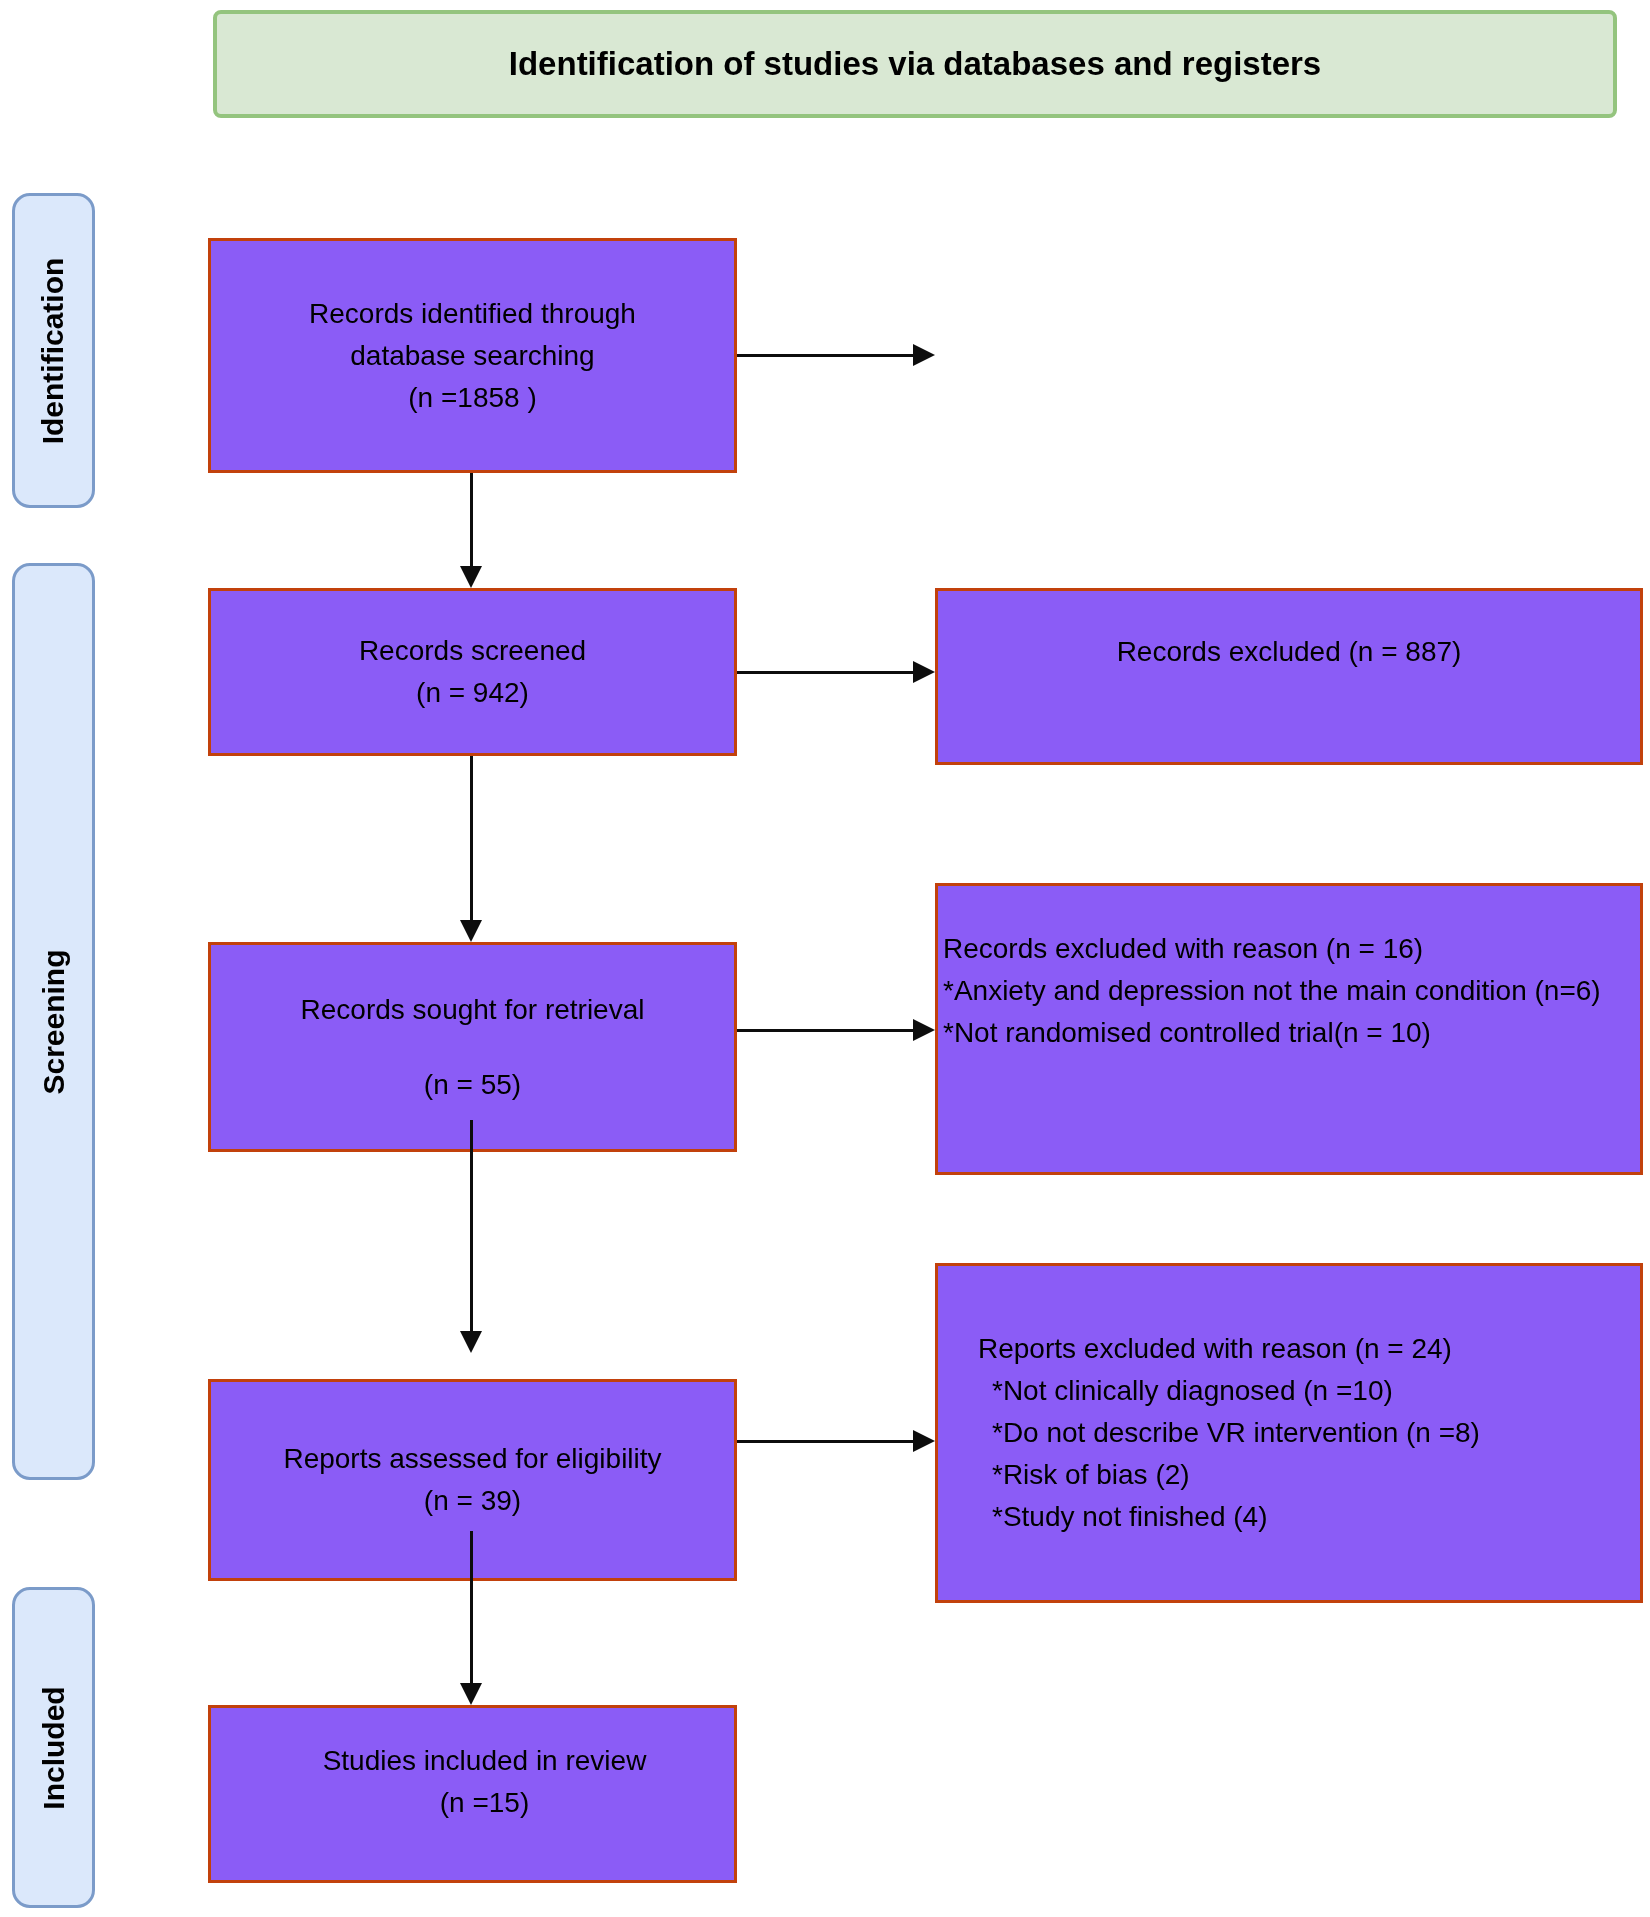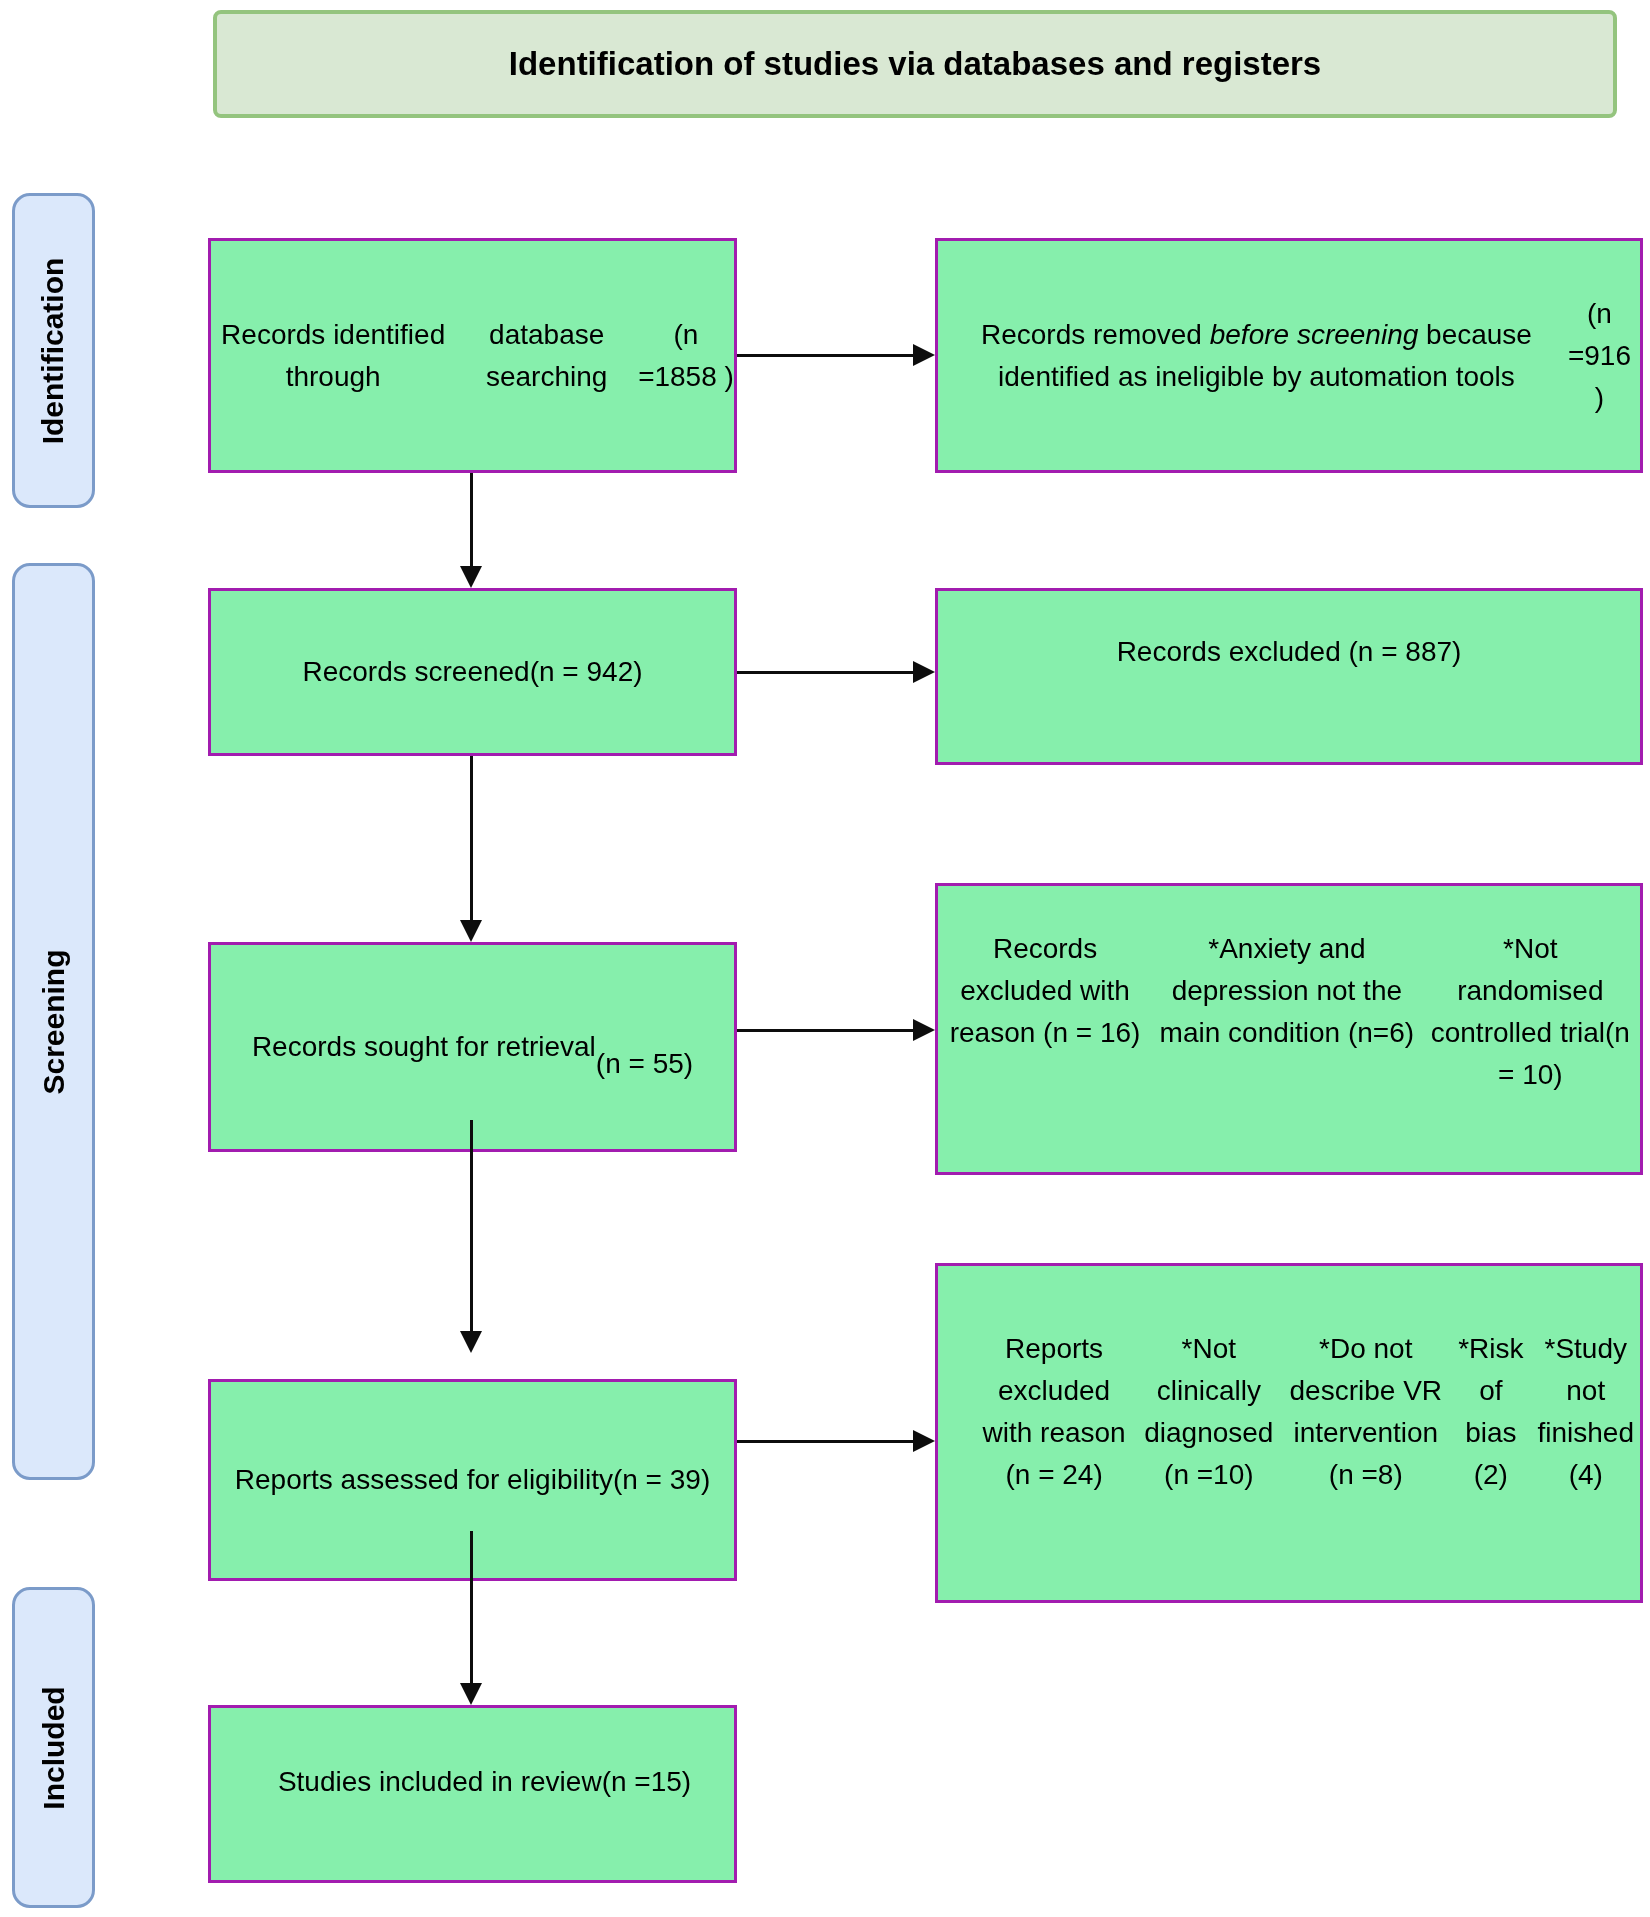--- a/index.html
+++ b/index.html
@@ -48,11 +48,11 @@
   
   .fbox {
     position: absolute;
-    background: #86efac;
-    border: 3px solid #a21caf;
+    background: #8b5cf6;
+    border: 3px solid #c2410c;
     font-size: 28px;
     line-height: 42px;
-    display: flex; flex-direction: row; justify-content: center;
+    display: flex; flex-direction: column; justify-content: center;
   }
   .fbox.center { align-items: center; text-align: center; }
   .fbox.left   { align-items: flex-start; text-align: center; }

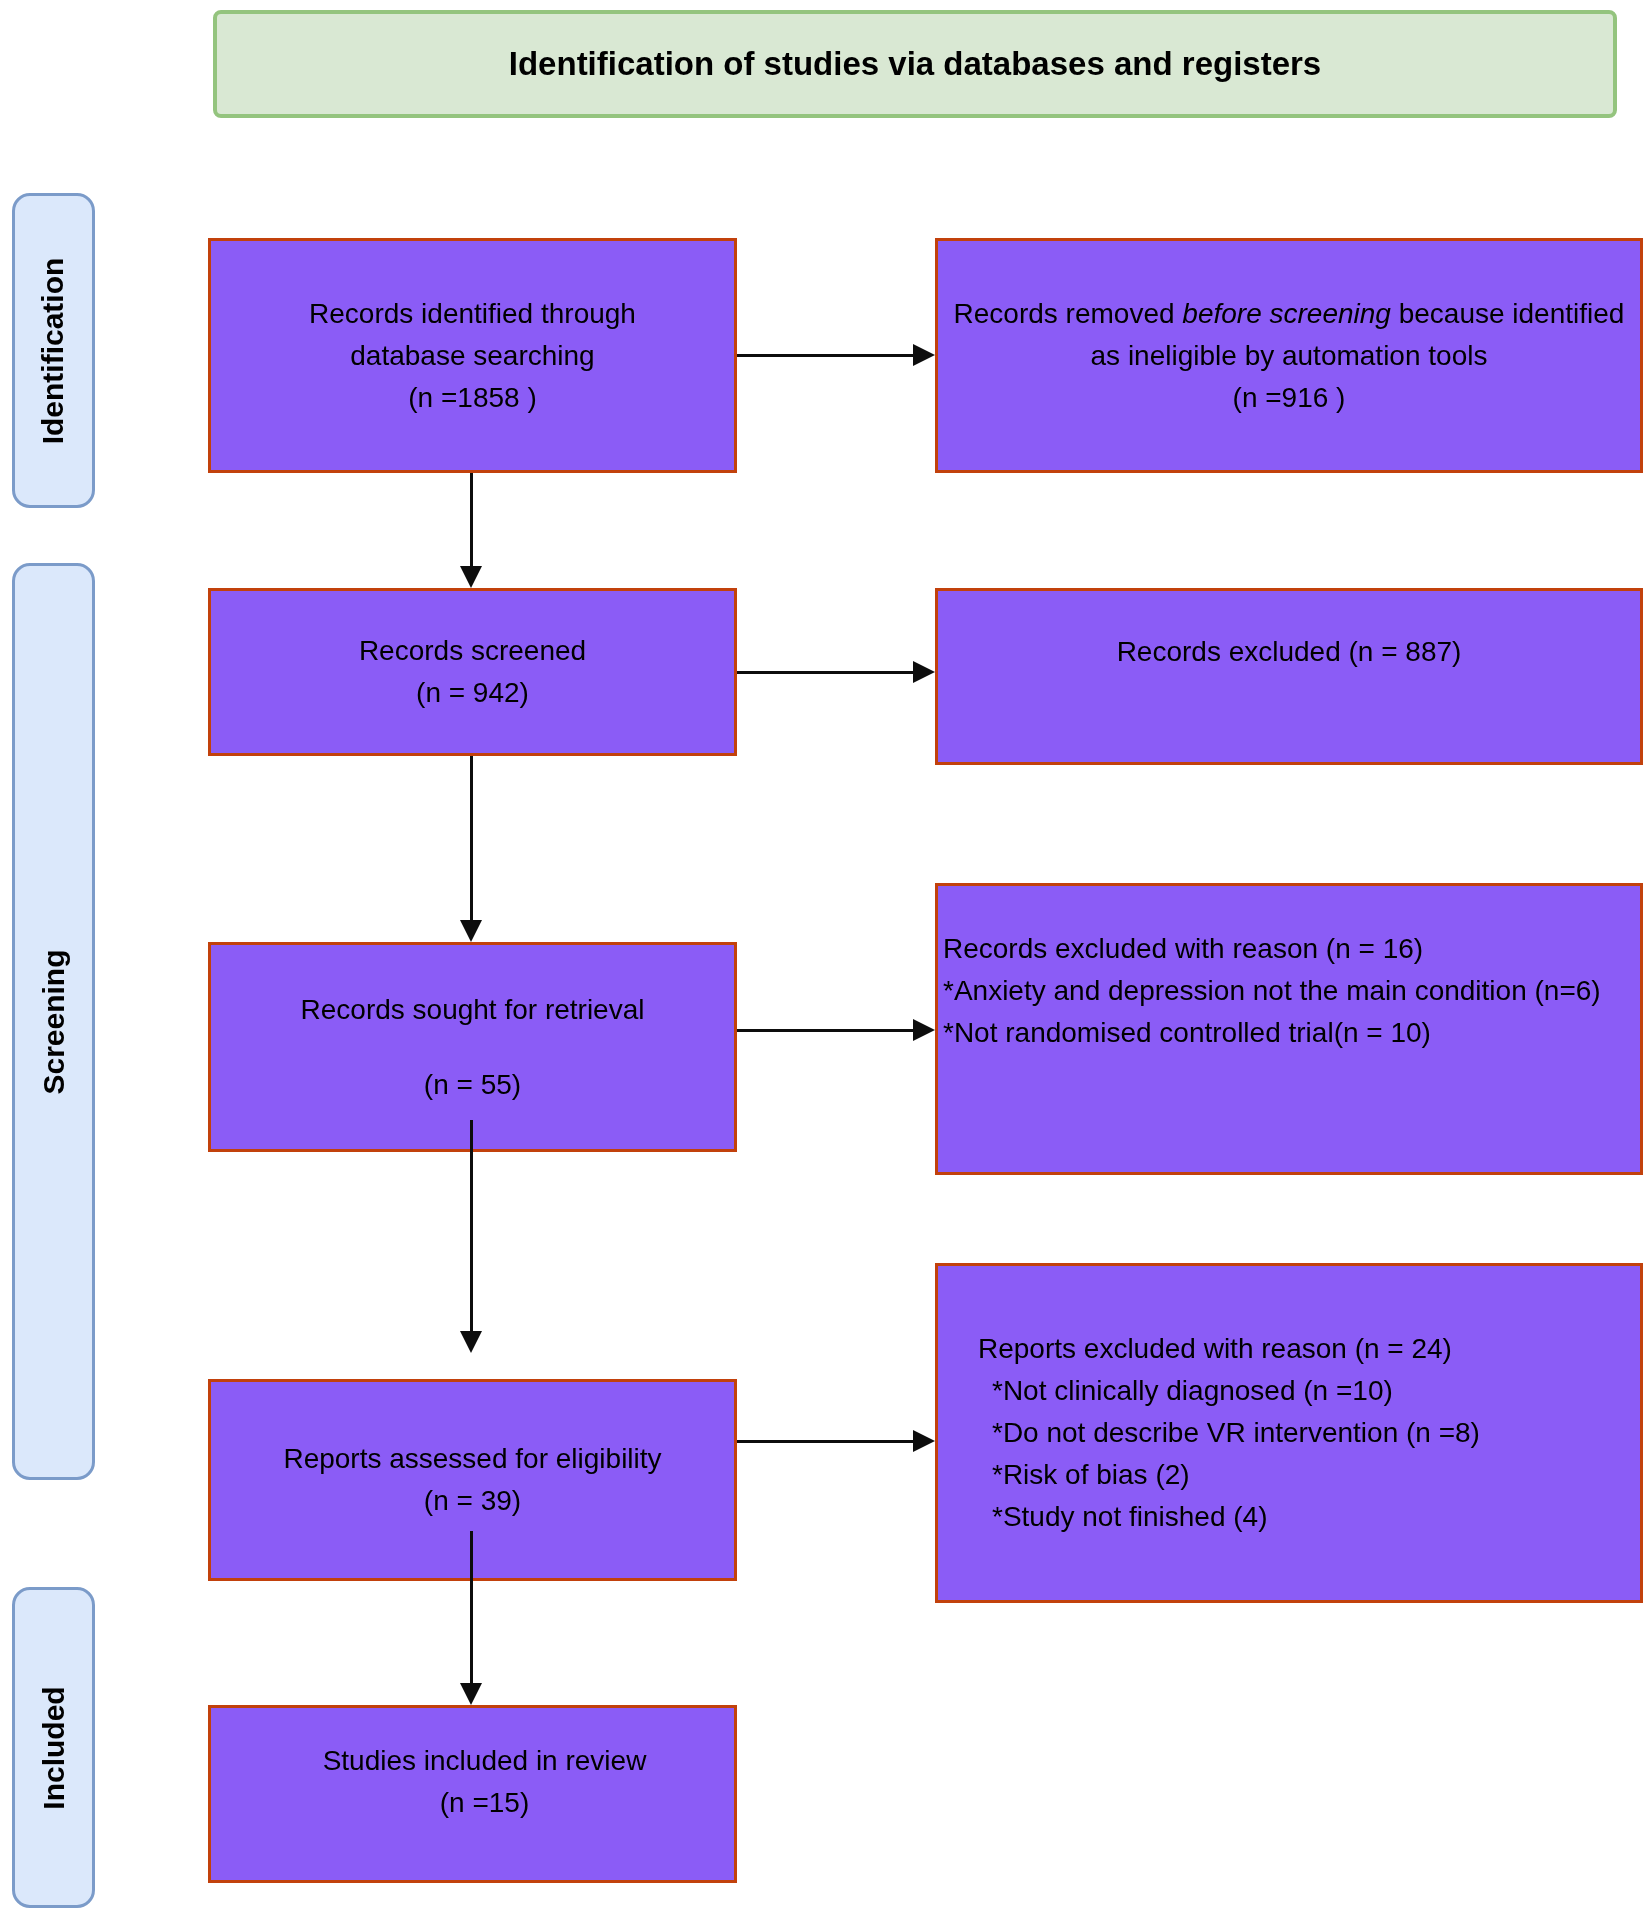--- a/index.html
+++ b/index.html
@@ -149,12 +149,6 @@
     <div>(n =1858 )</div>
   </div>
 
-  <div class="fbox box-r center box-records-removed">
-    <div>
-      <span>Records removed </span><em>before screening</em><span> because identified as ineligible by automation tools</span>
-    </div>
-    <div>(n =916 )</div>
-  </div>
 
   <div class="fbox box-l center box-records-screened">
     <div>Records screened</div>

